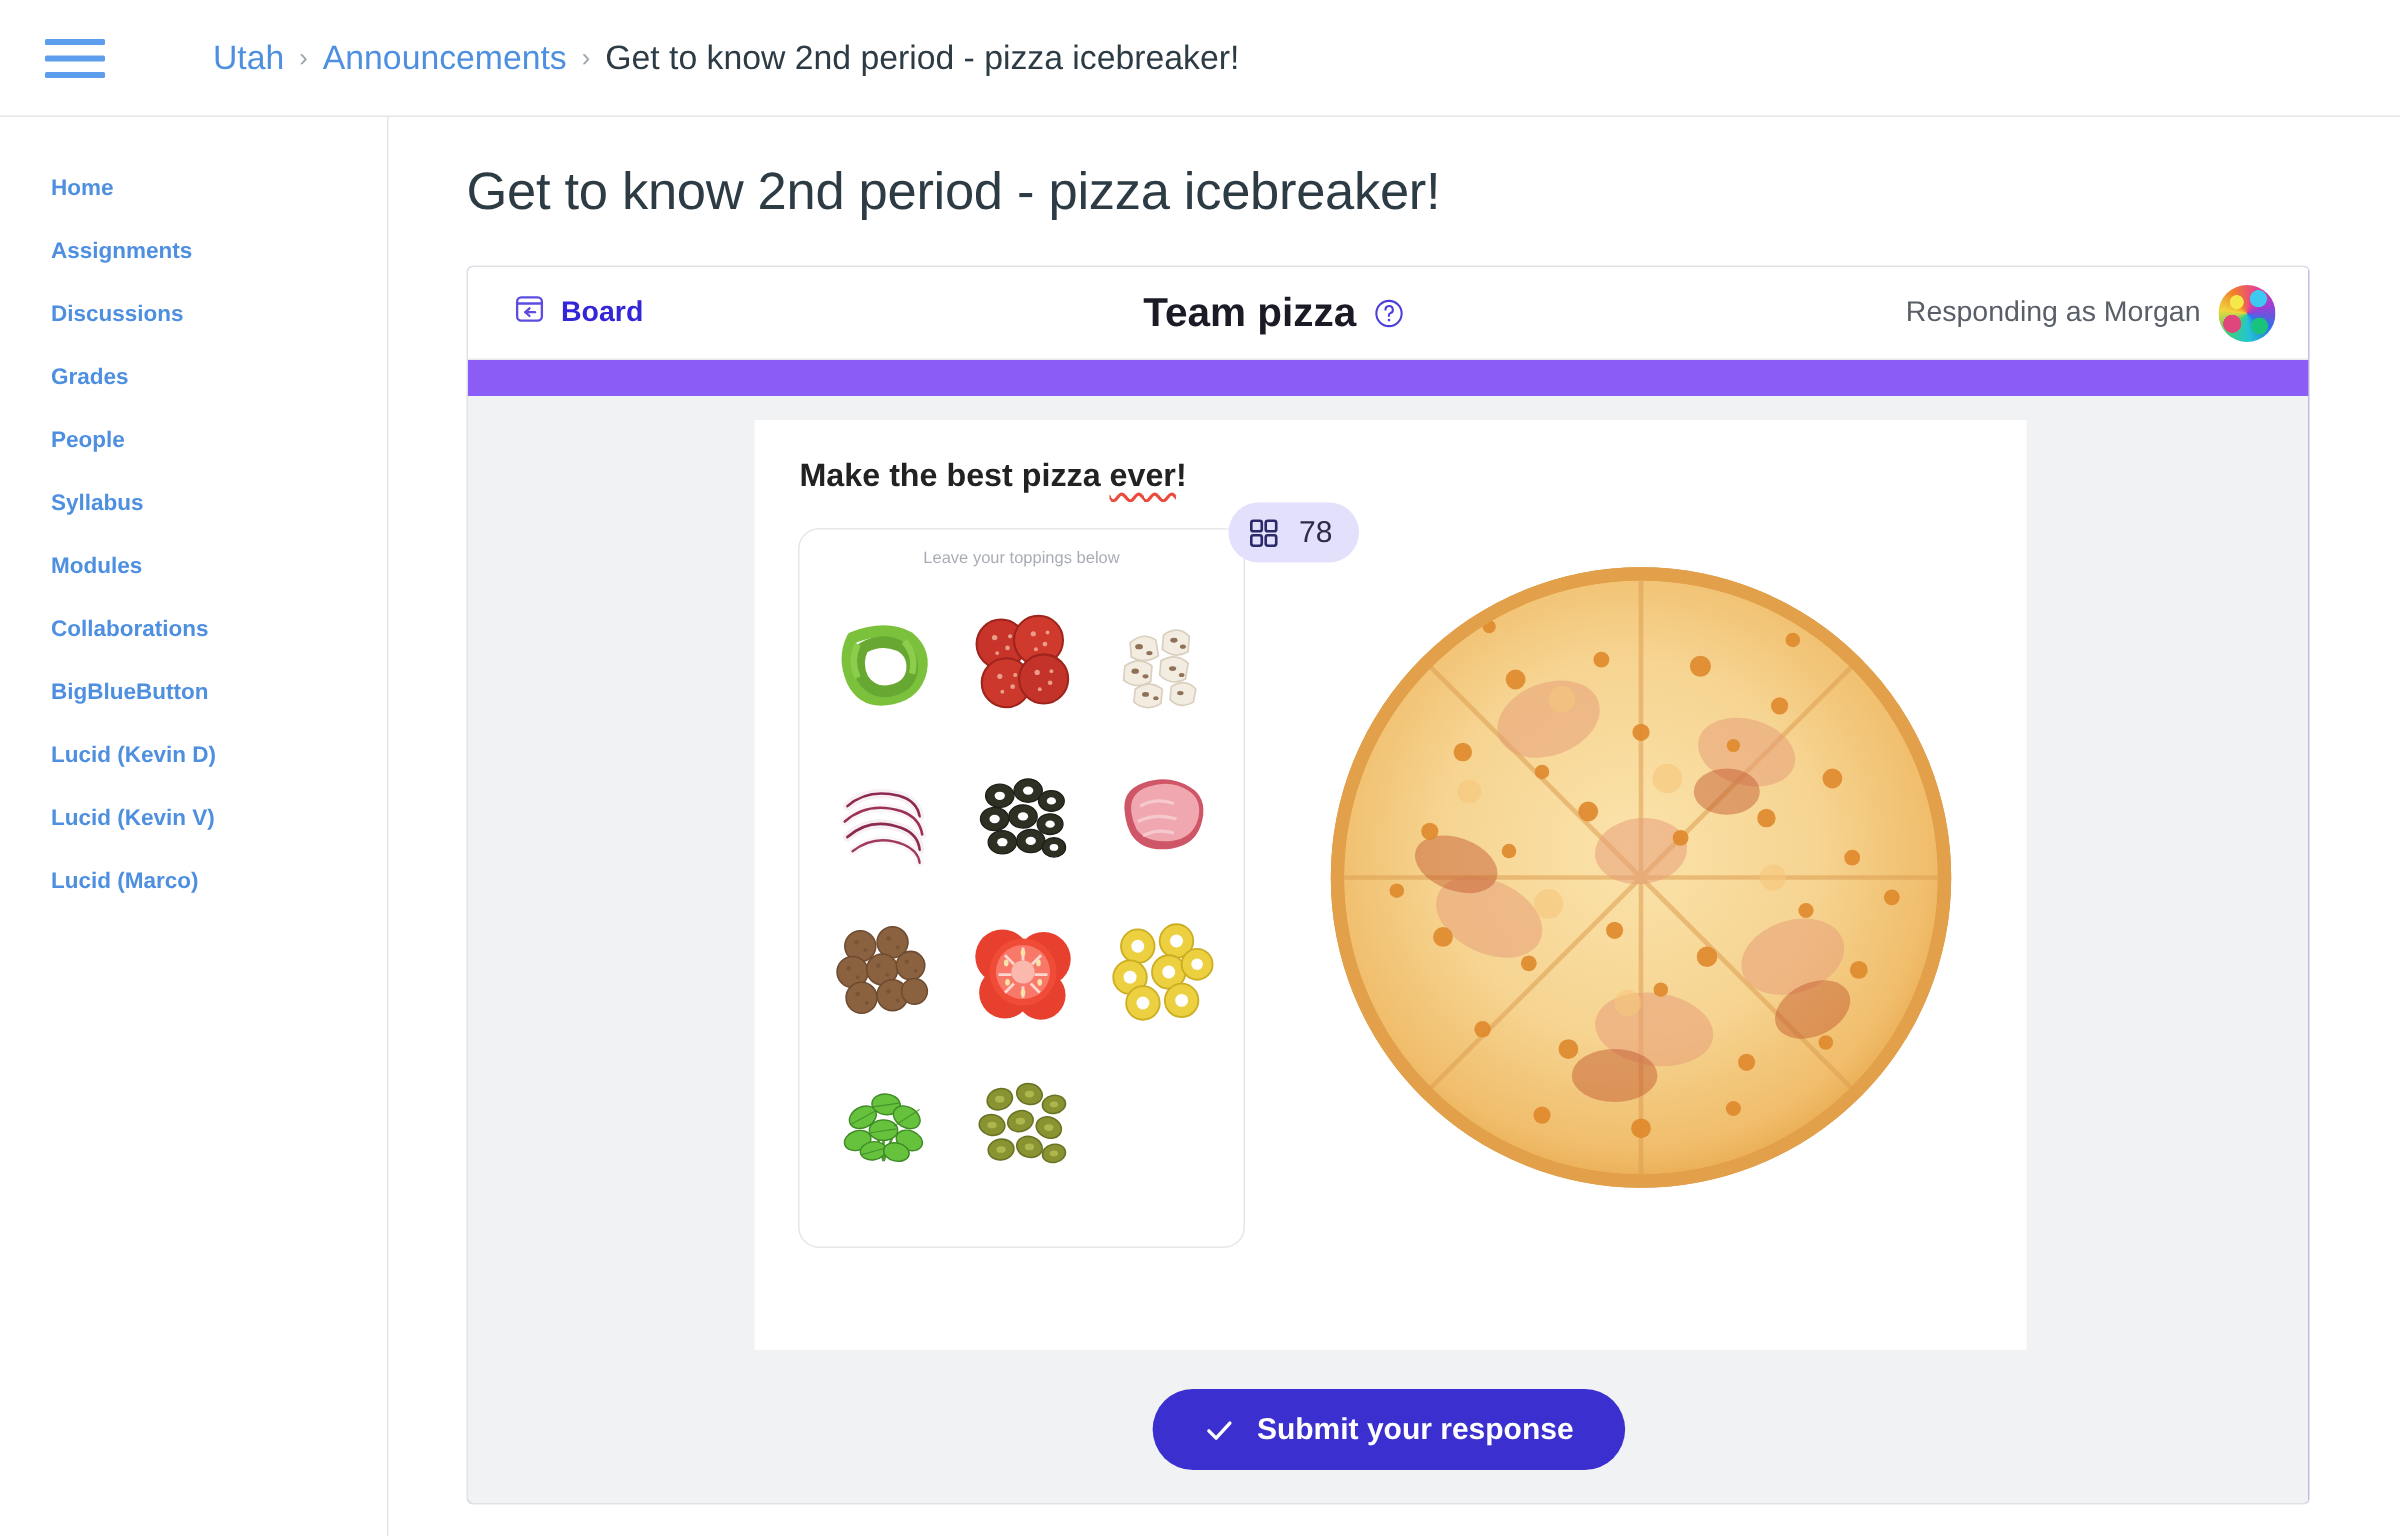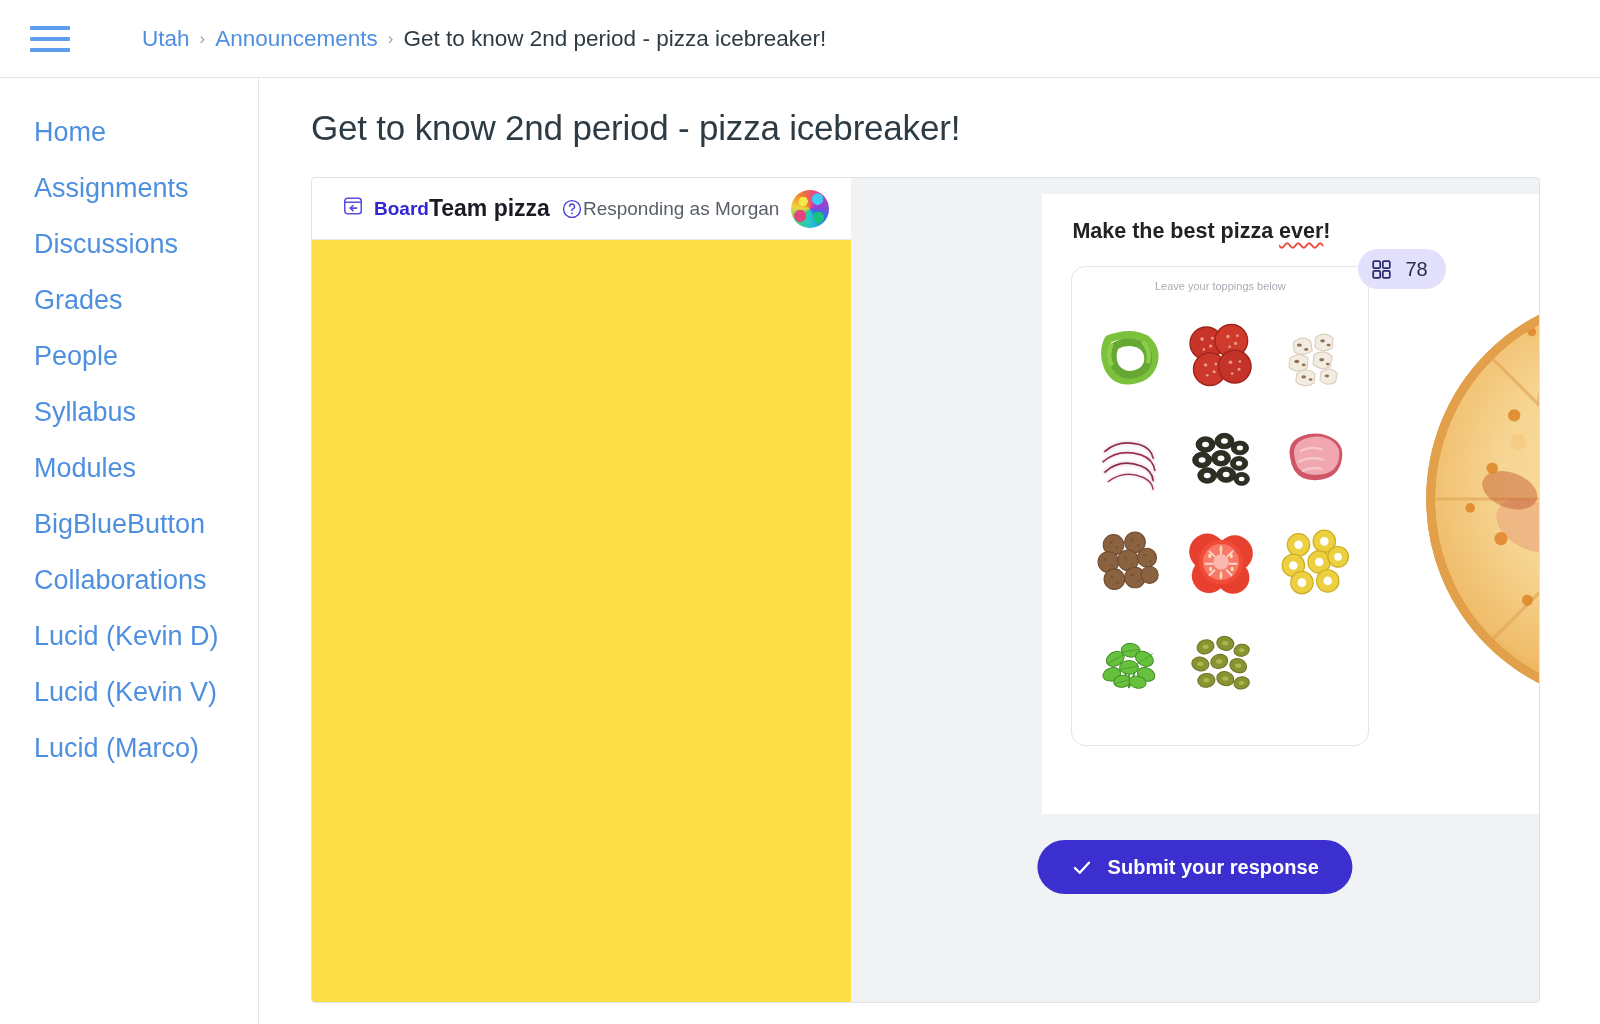--- a/index.html
+++ b/index.html
@@ -54,11 +54,12 @@
   .nav-item {
     display: block;
     color: #4e8fe0;
-    font-size: 27px;
+    font-size: 15px;
     padding: 12.5px 0 12.5px 34px;
     text-decoration: none;
     cursor: pointer;
     white-space: nowrap;
+    font-weight: bold;
   }
 
   

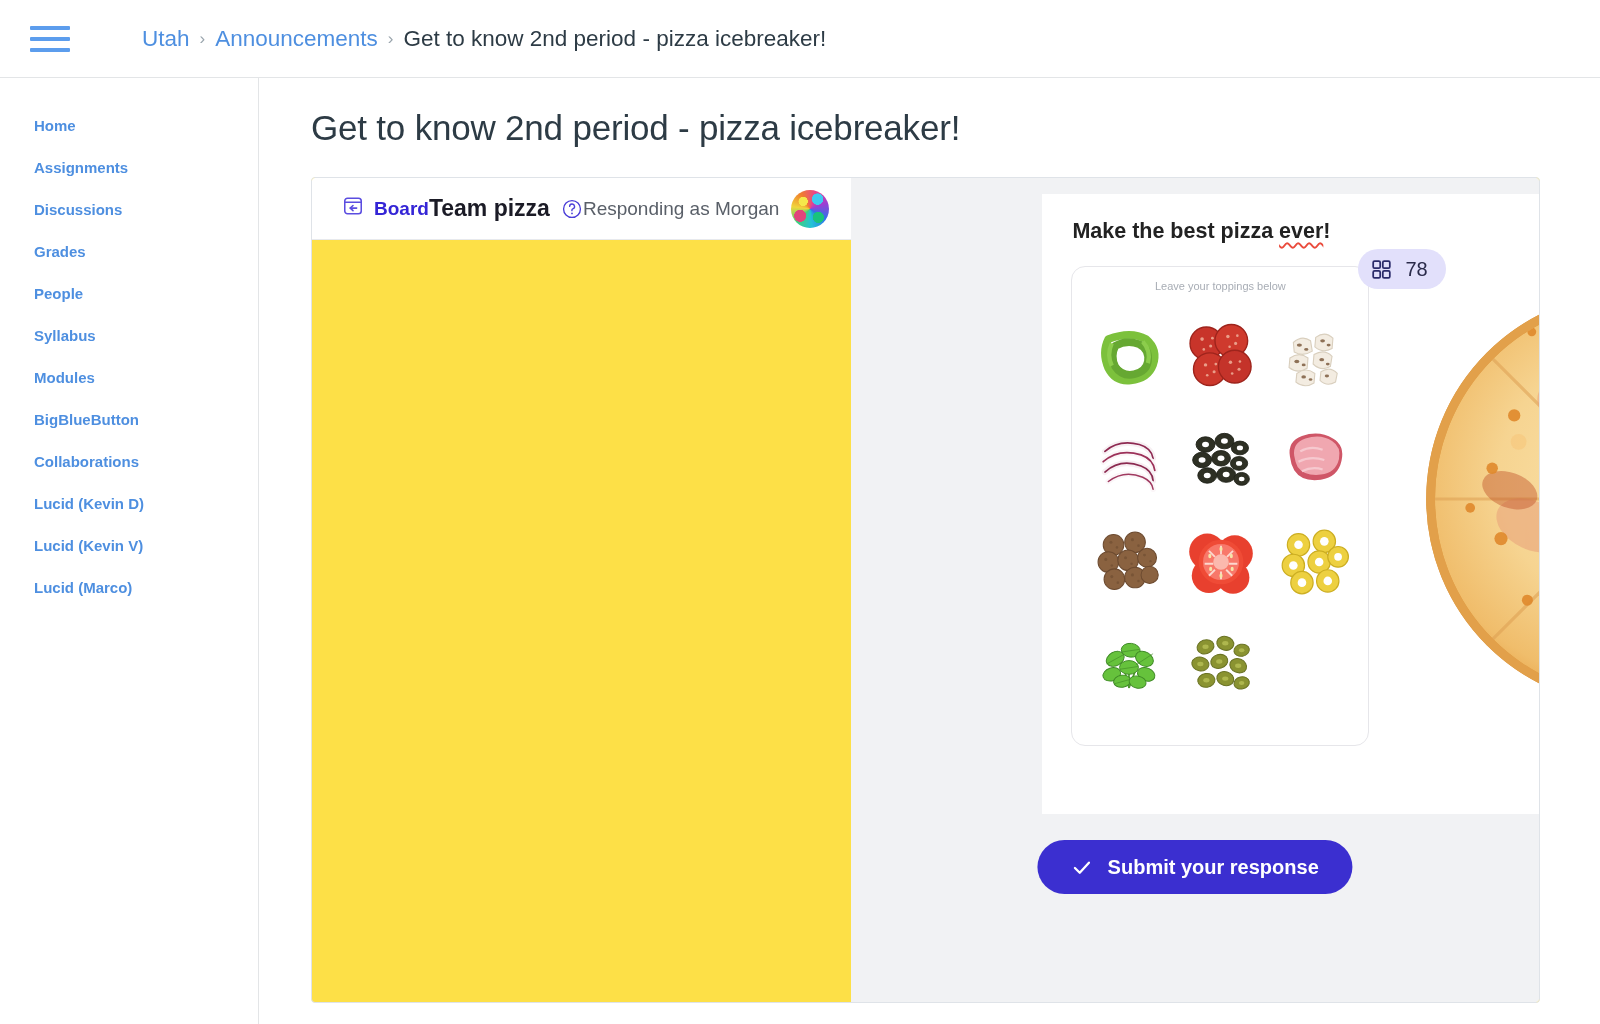--- a/index.html
+++ b/index.html
@@ -78,9 +78,11 @@
     height: 826px;
     border: 1px solid #dfe3e8;
     border-radius: 4px;
-    background: #fde047;
+    background: #8b5cf6;
     display: flex;
+    flex-direction: column;
     overflow: hidden;
+    gap: 24px;
   }
   #app-toolbar {
     height: 62px;

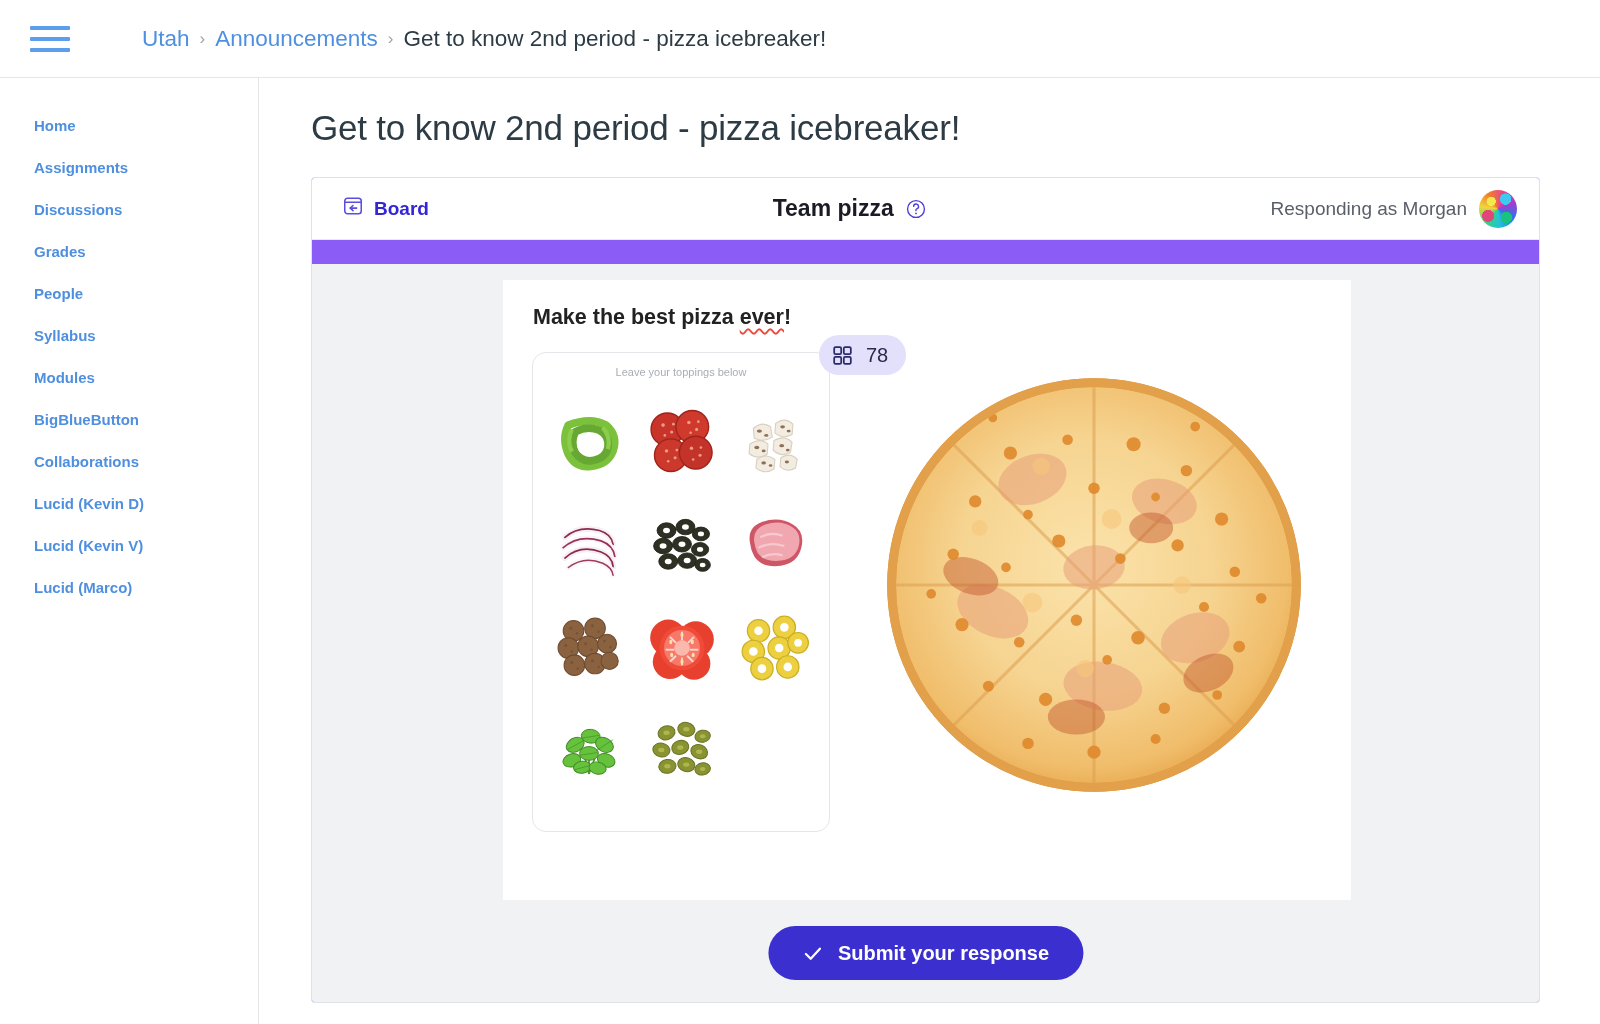--- a/index.html
+++ b/index.html
@@ -103,7 +103,7 @@
     display: flex; align-items: center; justify-content: center;
     gap: 11px;
   }
-  #board-title { font-size: 23px; font-weight: bold; color: #1b1b26; }
+  #board-title { font-size: 27px; font-weight: bold; color: #1b1b26; }
   #toolbar-right { display: flex; align-items: center; gap: 12px; }
   #responding-as { font-size: 19px; color: #595f68; white-space: nowrap; }
   #avatar {

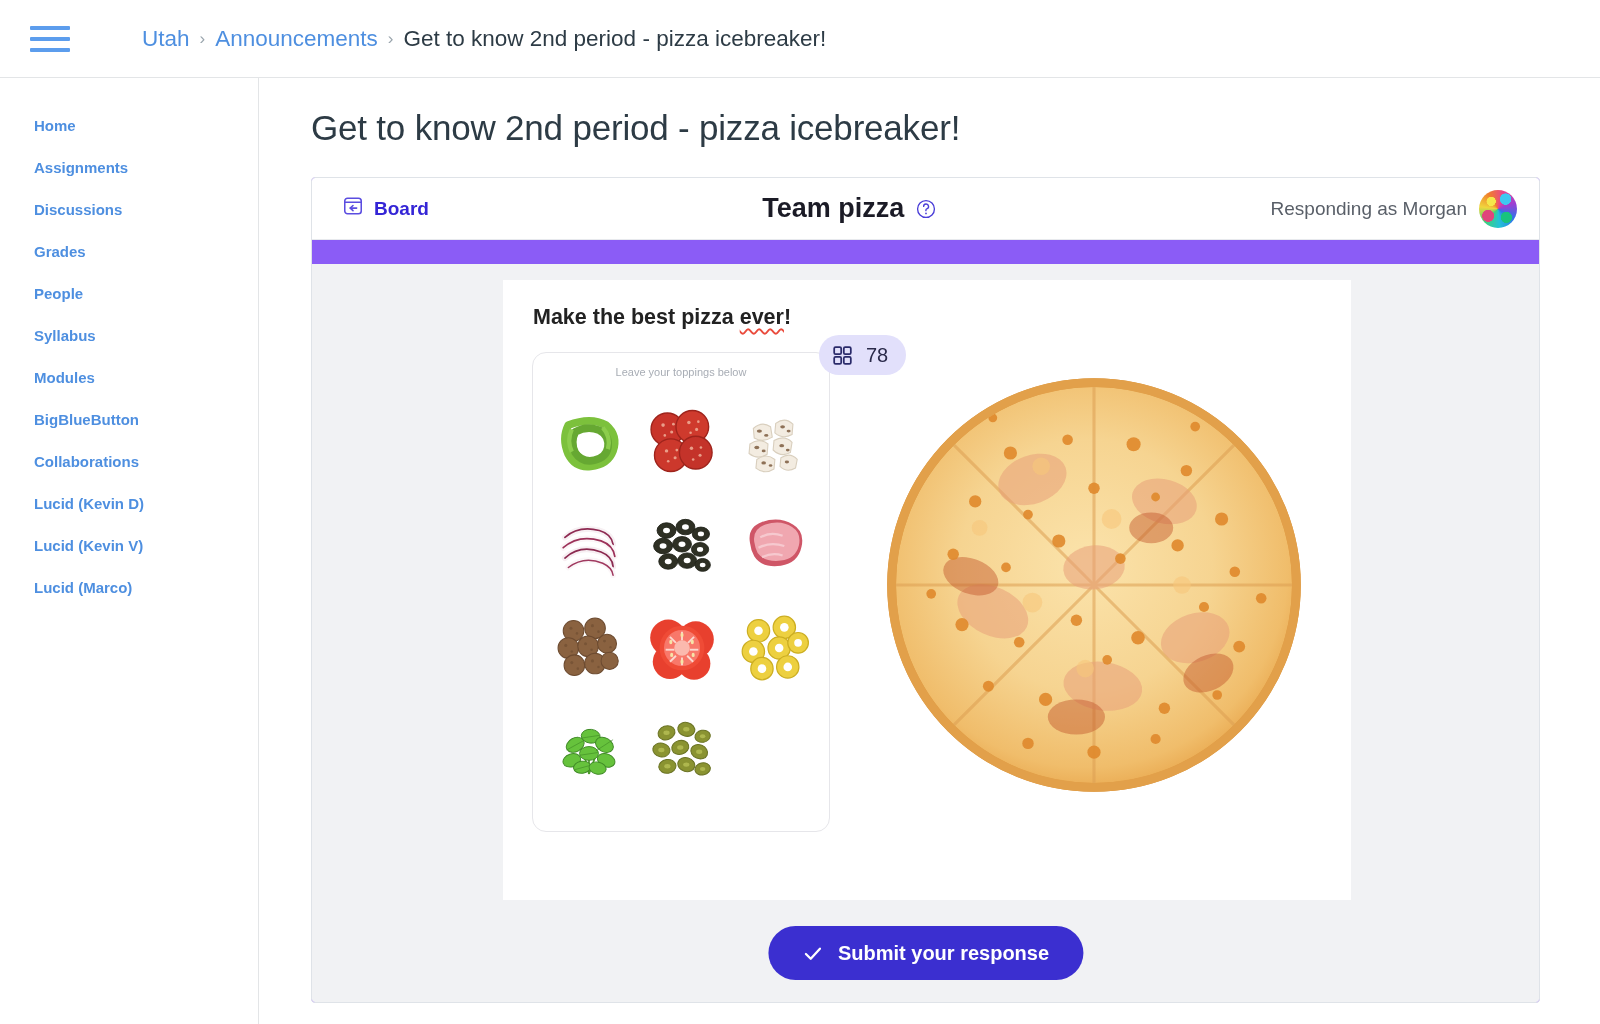--- a/index.html
+++ b/index.html
@@ -244,8 +244,8 @@
     <a class="nav-item">People</a>
     <a class="nav-item">Syllabus</a>
     <a class="nav-item">Modules</a>
+    <a class="nav-item">Collaborations</a>
     <a class="nav-item">BigBlueButton</a>
-    <a class="nav-item">Collaborations</a>
     <a class="nav-item">Lucid (Kevin D)</a>
     <a class="nav-item">Lucid (Kevin V)</a>
     <a class="nav-item">Lucid (Marco)</a>

